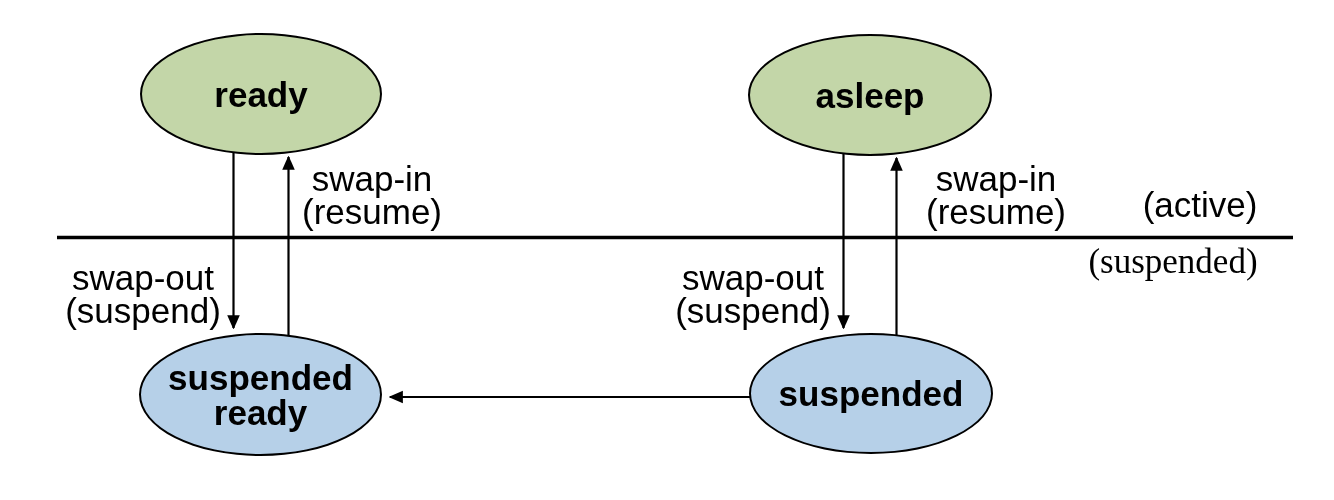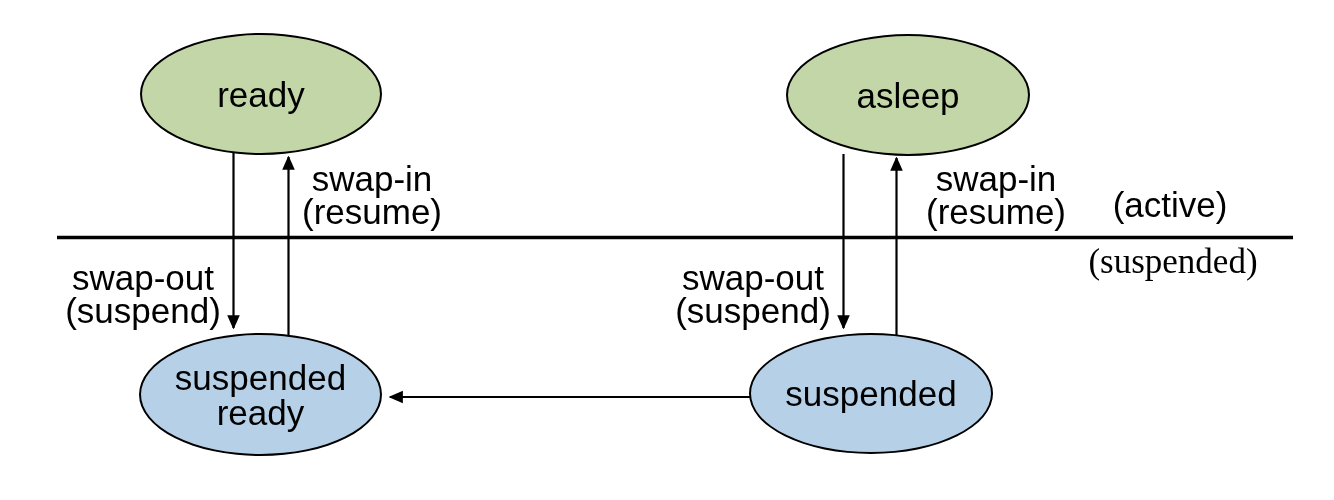--- a/index.html
+++ b/index.html
@@ -26,7 +26,7 @@
     flex-direction: column;
     align-items: center;
     justify-content: center;
-    font-weight: normal;
+    font-weight: bold;
     font-size: 35px;
     line-height: 35px;
     text-align: center;

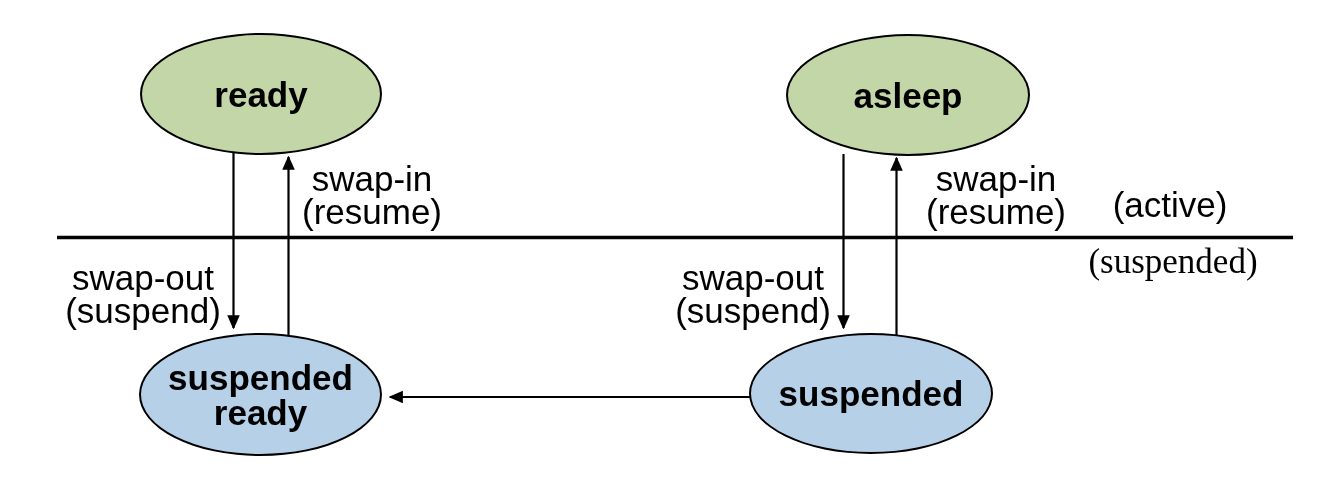--- a/index.html
+++ b/index.html
@@ -34,7 +34,7 @@
   .node.green { background: #c3d6a8; }
   .node.blue  { background: #b6d0e8; }
   #node-ready            { left: 140px; top: 33px;  width: 242px; height: 122px; }
-  #node-asleep           { left: 786px; top: 34px;  width: 244px; height: 122px; }
+  #node-asleep           { left: 748px; top: 34px;  width: 244px; height: 122px; }
   #node-suspended-ready  { left: 139px; top: 333px; width: 243px; height: 123px; }
   #node-suspended-blocked{ left: 749px; top: 333px; width: 244px; height: 121px; }
   .lbl {

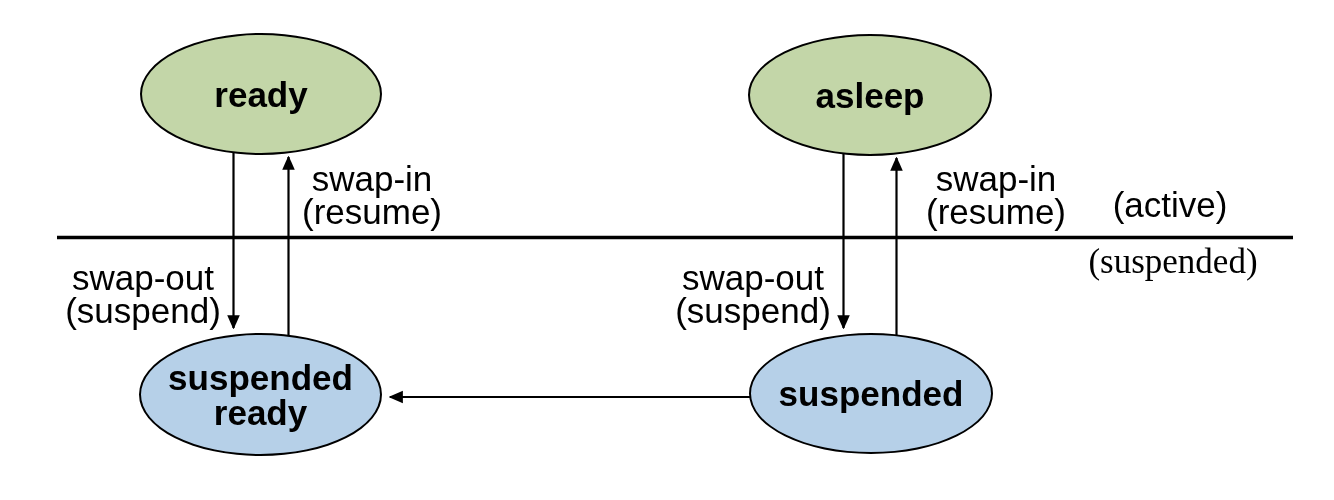--- a/index.html
+++ b/index.html
@@ -48,7 +48,7 @@
   #lbl-swap-out-left  { left: 54px;   top: 261px; width: 178px; }
   #lbl-swap-out-right { left: 664px;  top: 261px; width: 178px; }
   #lbl-swap-in-right  { left: 913px;  top: 162px; width: 166px; }
-  #lbl-active         { left: 1090px; top: 188px; width: 160px; }
+  #lbl-active         { left: 1120px; top: 188px; width: 160px; }
   #lbl-suspended      { left: 1068px; top: 245px; width: 210px; font-family: Liberation Serif, serif; }
   #lbl-wakeup         { left: 490px;  top: 413px; width: 164px; }
 </style>

